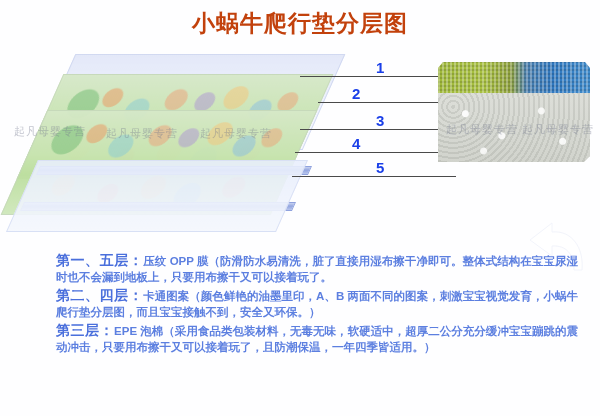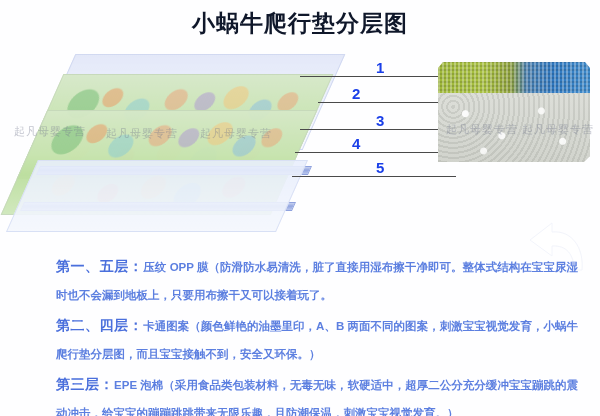--- a/index.html
+++ b/index.html
@@ -31,7 +31,7 @@
     text-align: center;
     font-size: 23px;
     font-weight: bold;
-    color: #0f172a;
+    color: #c2410c;
     letter-spacing: 1px;
     white-space: nowrap;
   }

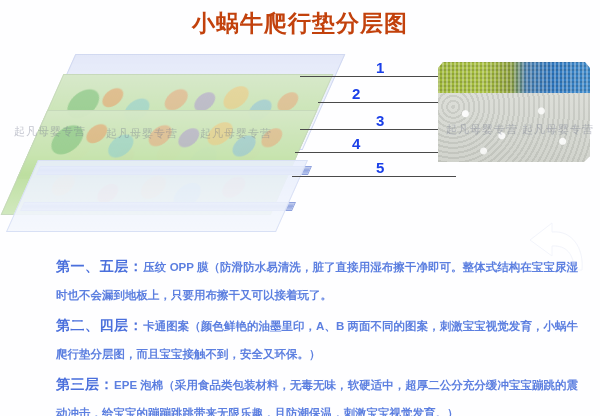--- a/index.html
+++ b/index.html
@@ -213,7 +213,7 @@
     color: #5c7fe0;
     font-size: 11.5px;
     font-weight: bold;
-    line-height: 28px;
+    line-height: 16px;
     text-align: justify;
   }
   .para .head {

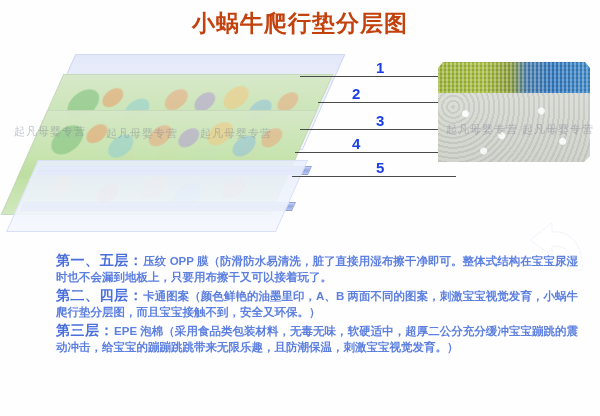--- a/index.html
+++ b/index.html
@@ -286,7 +286,7 @@
       <span class="head">第二、四层：</span><span class="body">卡通图案（颜色鲜艳的油墨里印，A、B 两面不同的图案，刺激宝宝视觉发育，小蜗牛爬行垫分层图，而且宝宝接触不到，安全又环保。）</span>
     </p>
     <p class="para">
-      <span class="head">第三层：</span><span class="body">EPE 泡棉（采用食品类包装材料，无毒无味，软硬适中，超厚二公分充分缓冲宝宝蹦跳的震动冲击，给宝宝的蹦蹦跳跳带来无限乐趣，且防潮保温，刺激宝宝视觉发育。）</span>
+      <span class="head">第三层：</span><span class="body">EPE 泡棉（采用食品类包装材料，无毒无味，软硬适中，超厚二公分充分缓冲宝宝蹦跳的震动冲击，只要用布擦干又可以接着玩了，且防潮保温，一年四季皆适用。）</span>
     </p>
   </div>
 

